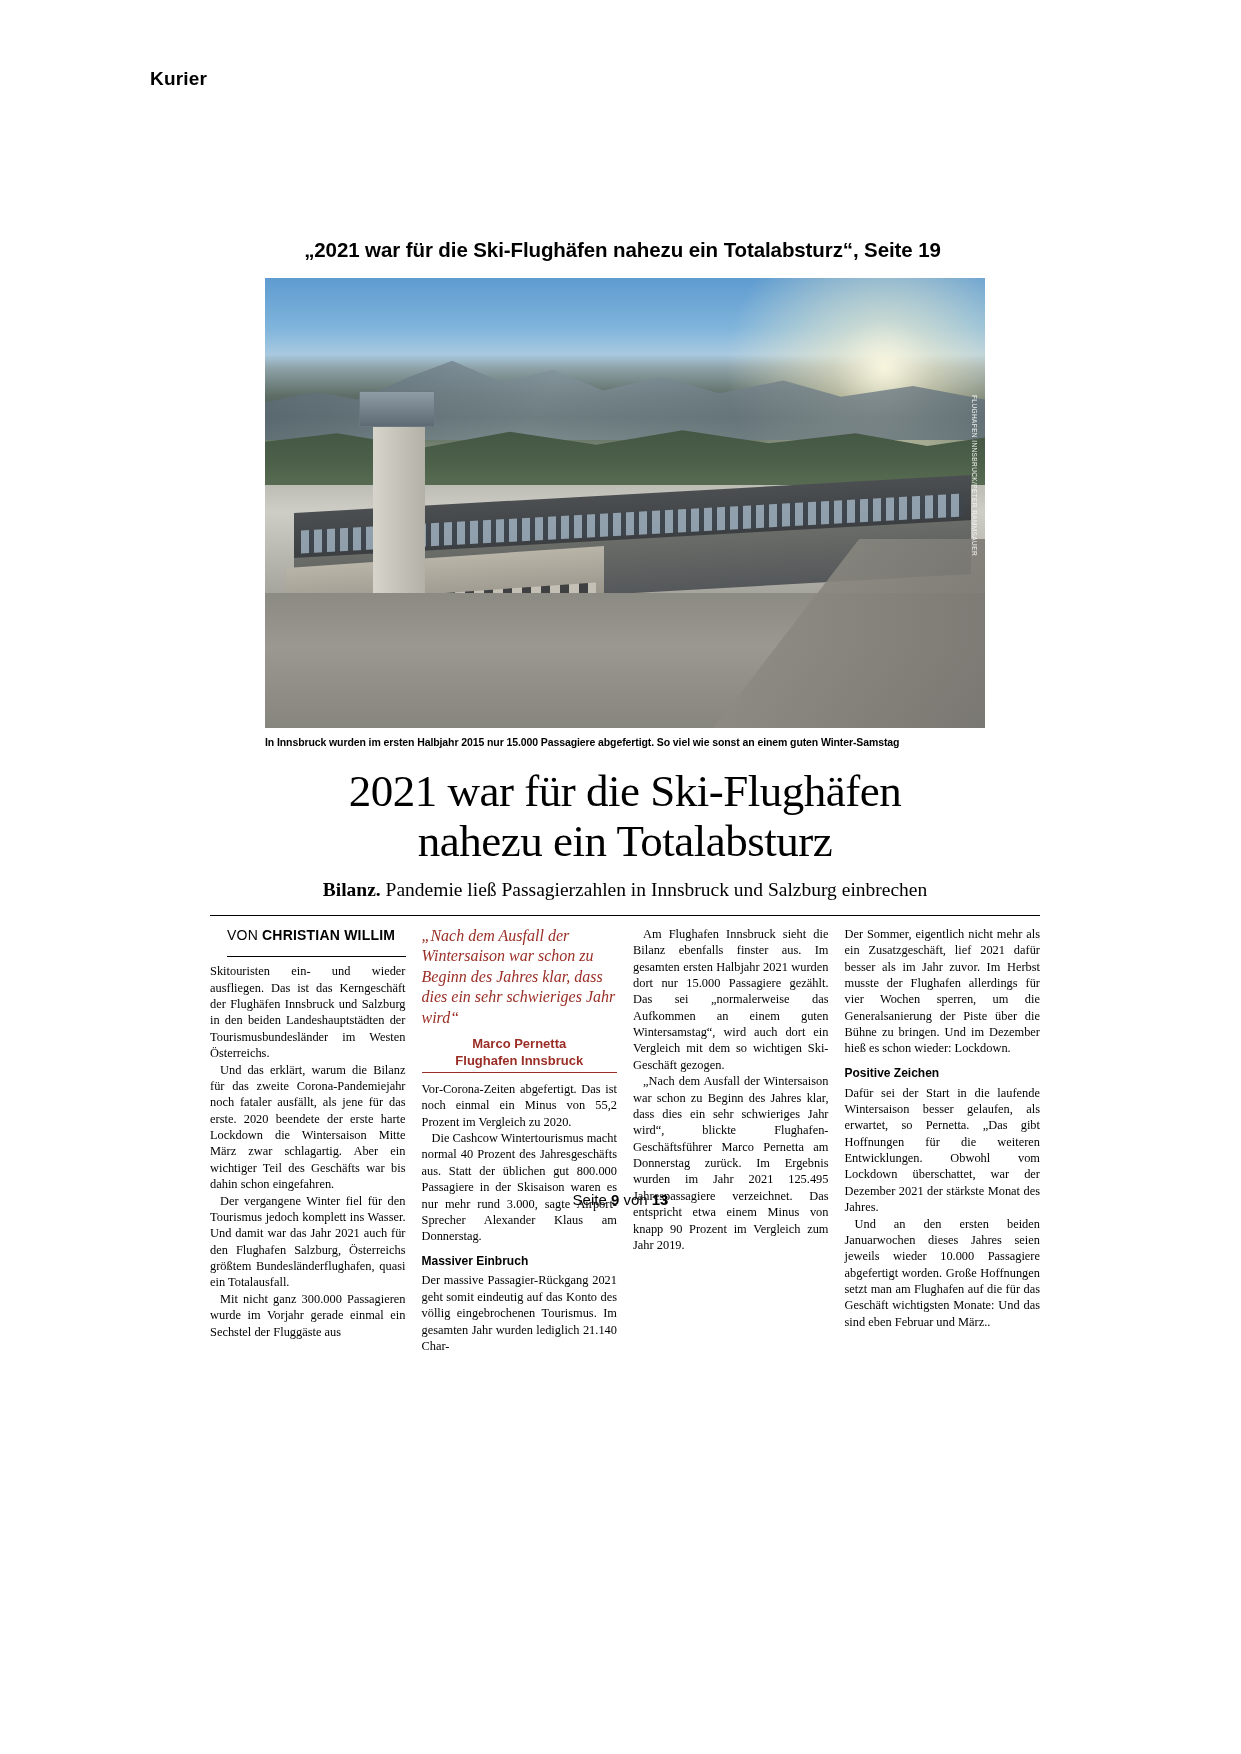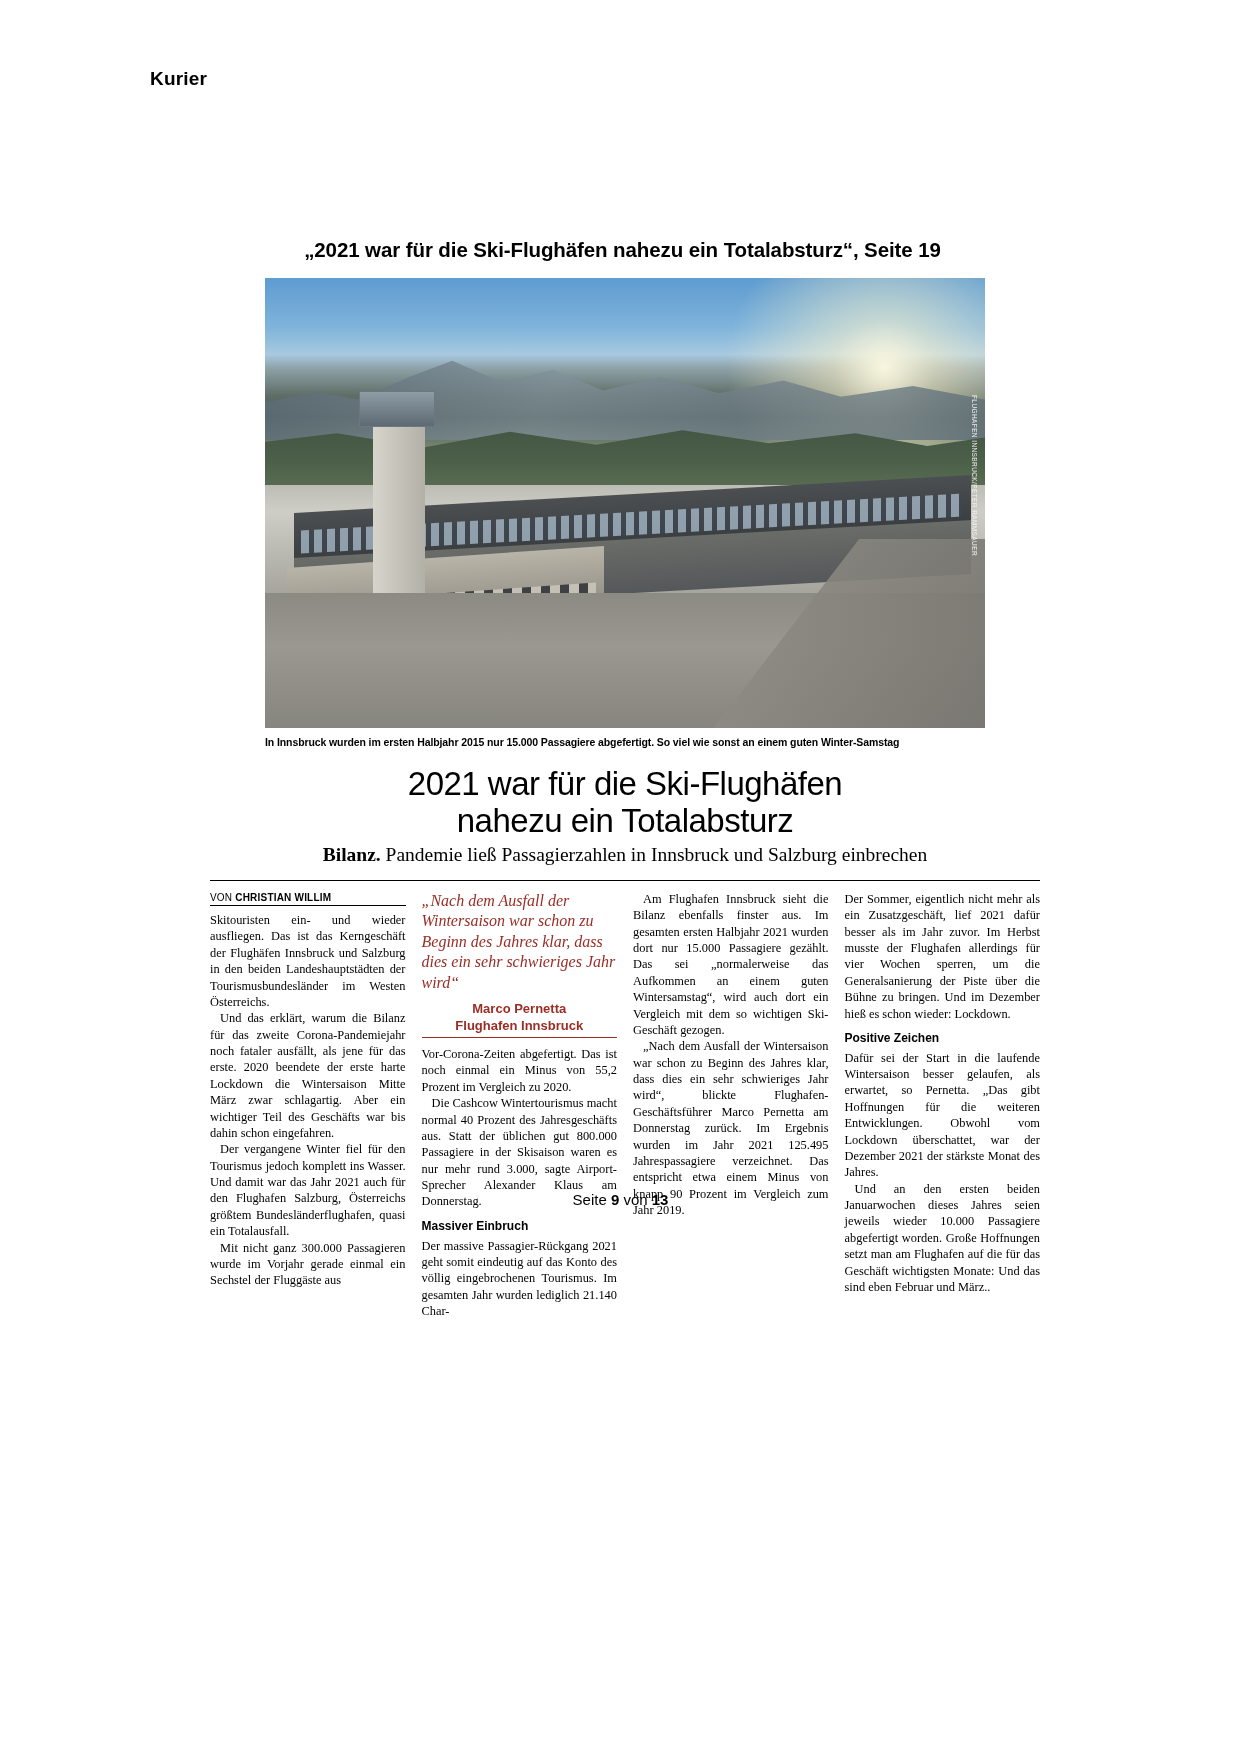--- a/index.html
+++ b/index.html
@@ -163,8 +163,8 @@
   }
   
   .article-title {
-    font-family: Liberation Sans, sans-serif;
-    font-size: 33px;
+    font-family: Liberation Serif, serif;
+    font-size: 45px;
     text-align: center;
     line-height: 1.12;
     margin: 18px 0 0 0;

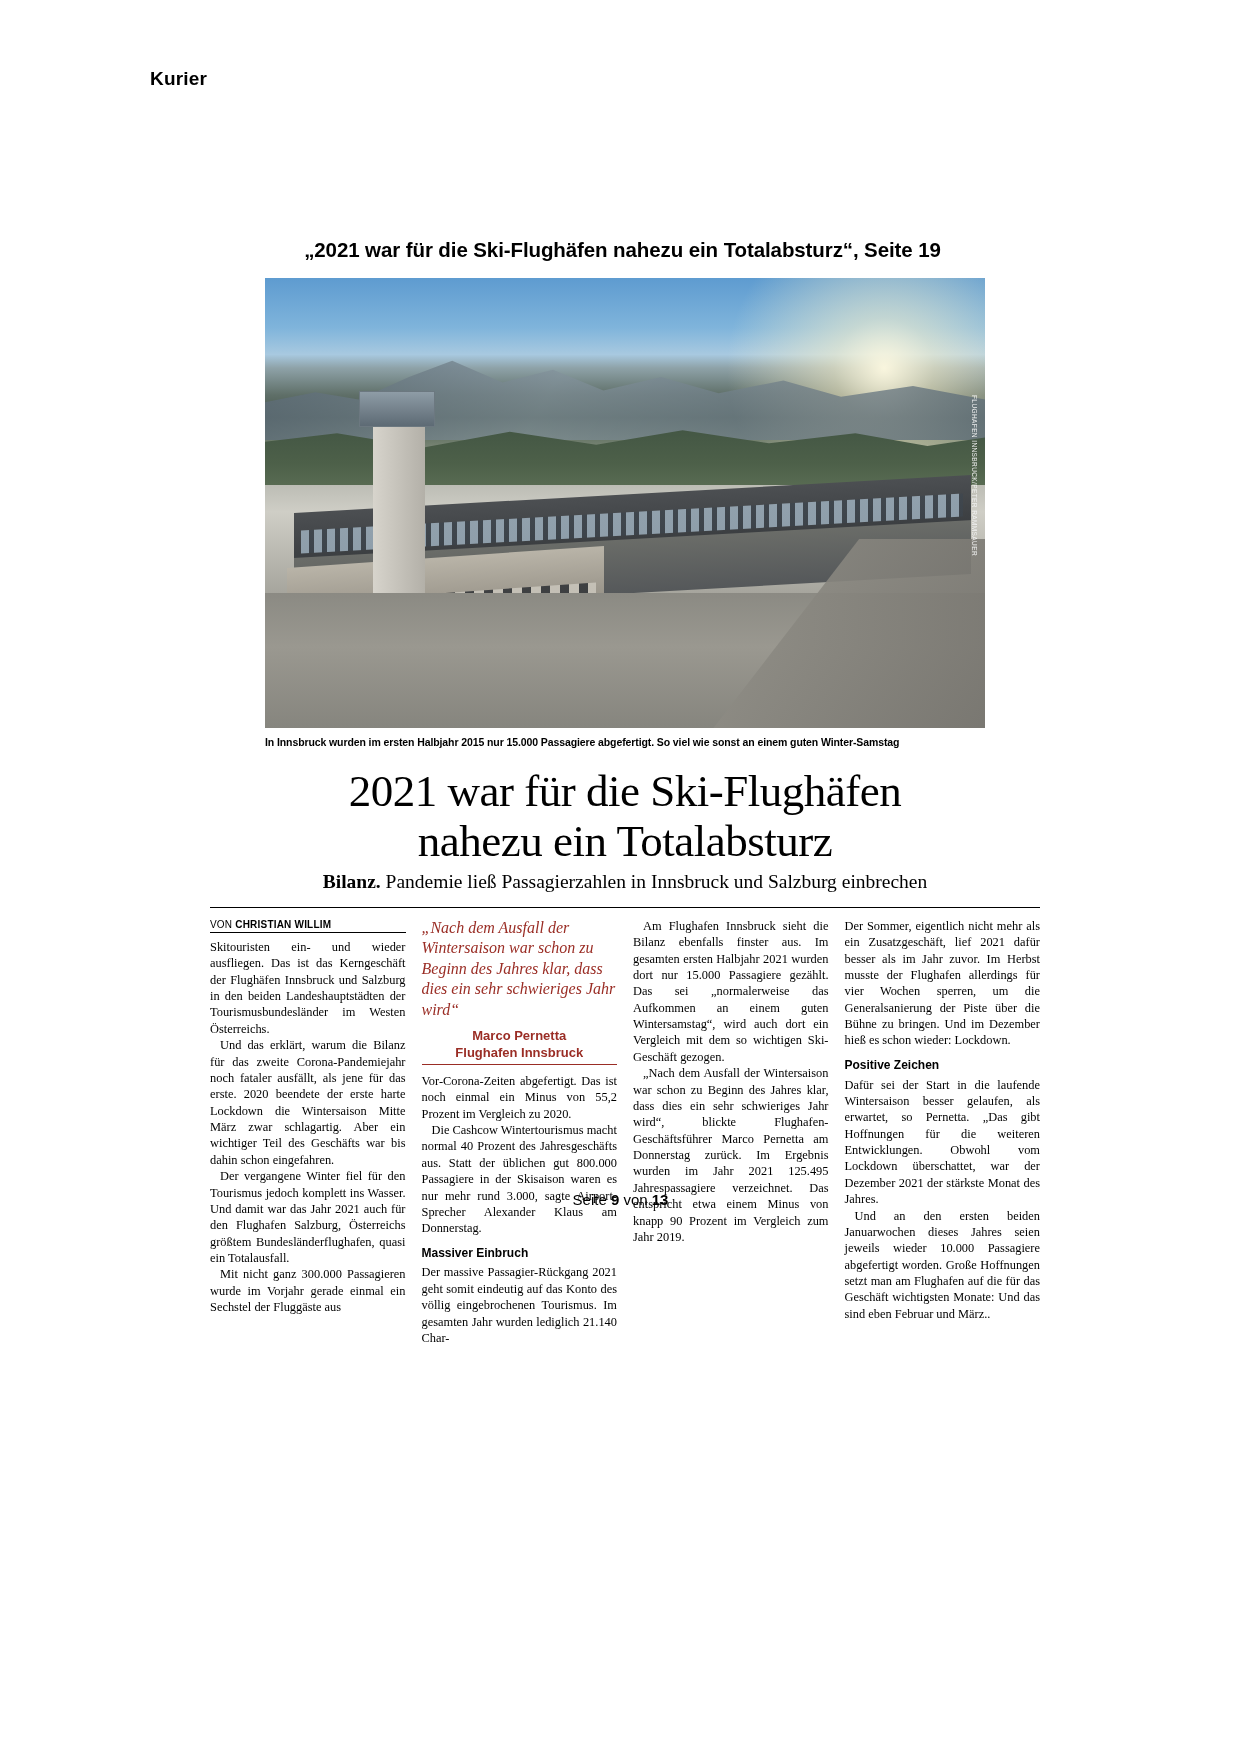--- a/index.html
+++ b/index.html
@@ -174,7 +174,7 @@
     font-family: "Liberation Serif", serif;
     font-size: 19.5px;
     text-align: center;
-    margin: 4px 0 0 0;
+    margin: 12px 0 0 0;
   }
   .article-sub b { font-weight: bold; }
   .rule {

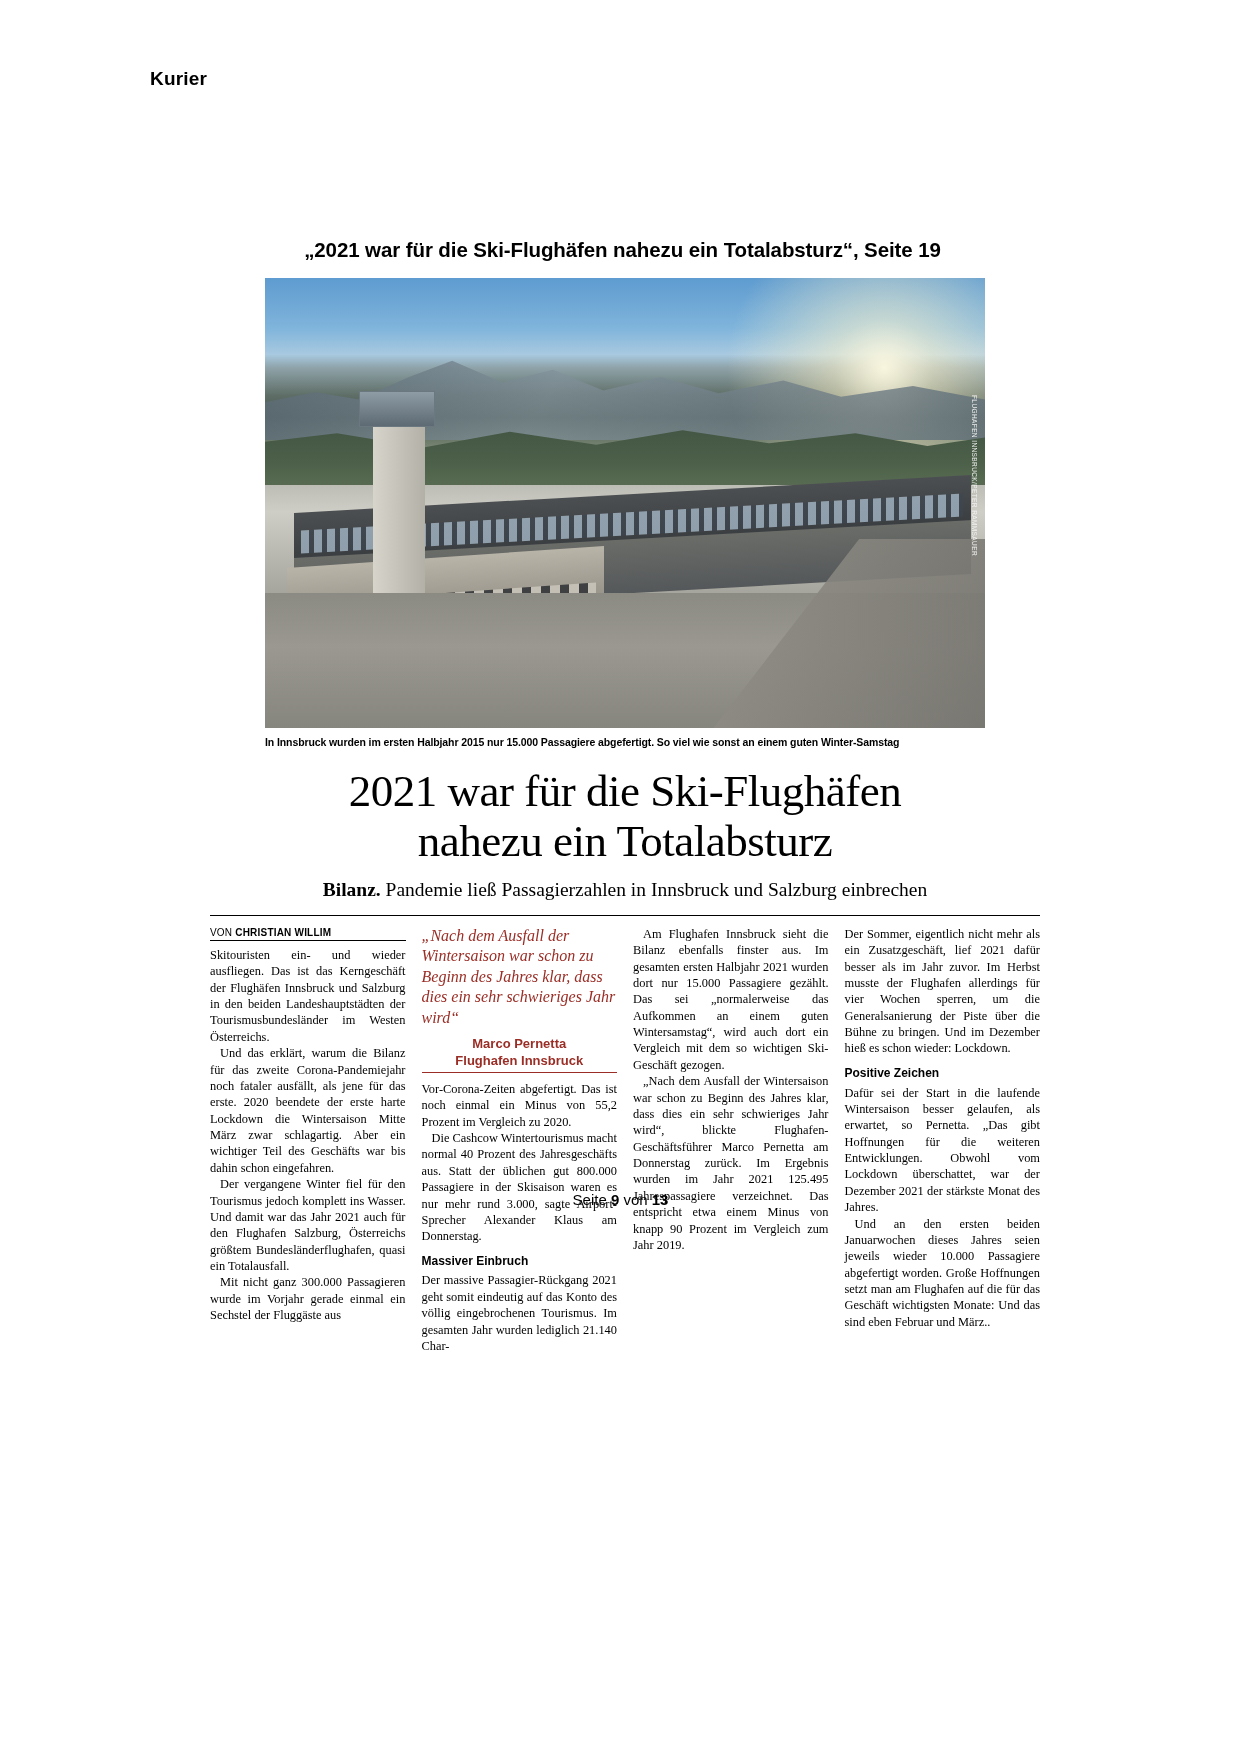--- a/index.html
+++ b/index.html
@@ -202,11 +202,12 @@
   .col p.first { text-indent: 0; }
   .byline {
     font-family: "Liberation Sans", sans-serif;
-    font-size: 10px;
+    font-size: 14px;
     letter-spacing: 0.2px;
     border-bottom: 1px solid #000;
-    padding-bottom: 1px;
+    padding-bottom: 12px;
     margin-bottom: 6px;
+    margin-left: 17px;
   }
   .byline .von { font-weight: normal; }
   .byline .name { font-weight: bold; }

